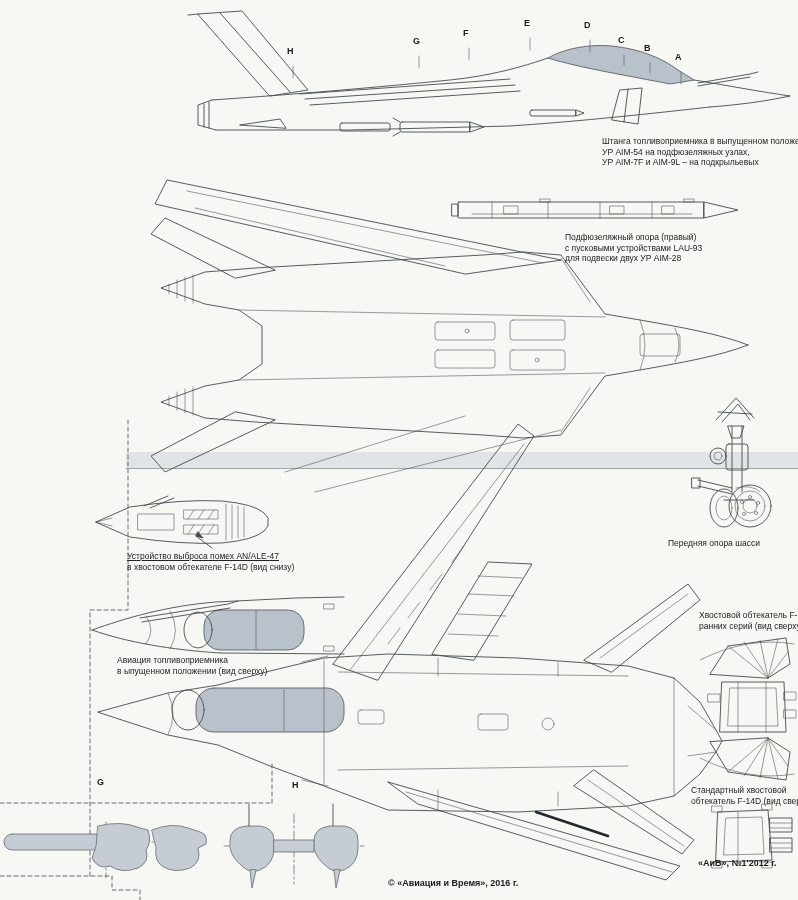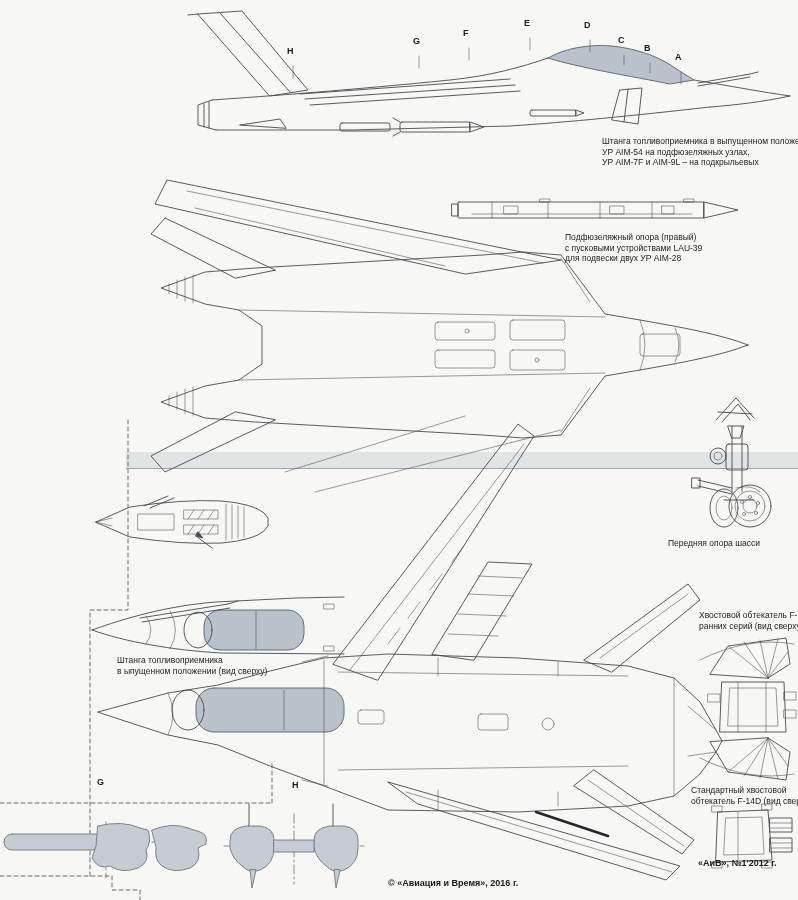--- a/index.html
+++ b/index.html
@@ -137,7 +137,7 @@
 
   <div class="cap" style="left:565px;top:232px">
     <div>Подфюзеляжный опора (правый)</div>
-    <div>с пусковыми устройствами LAU-39</div>
+    <div>с пусковыми устройствами LAU-93</div>
     <div>для подвески двух УР AIM-28</div>
   </div>
 

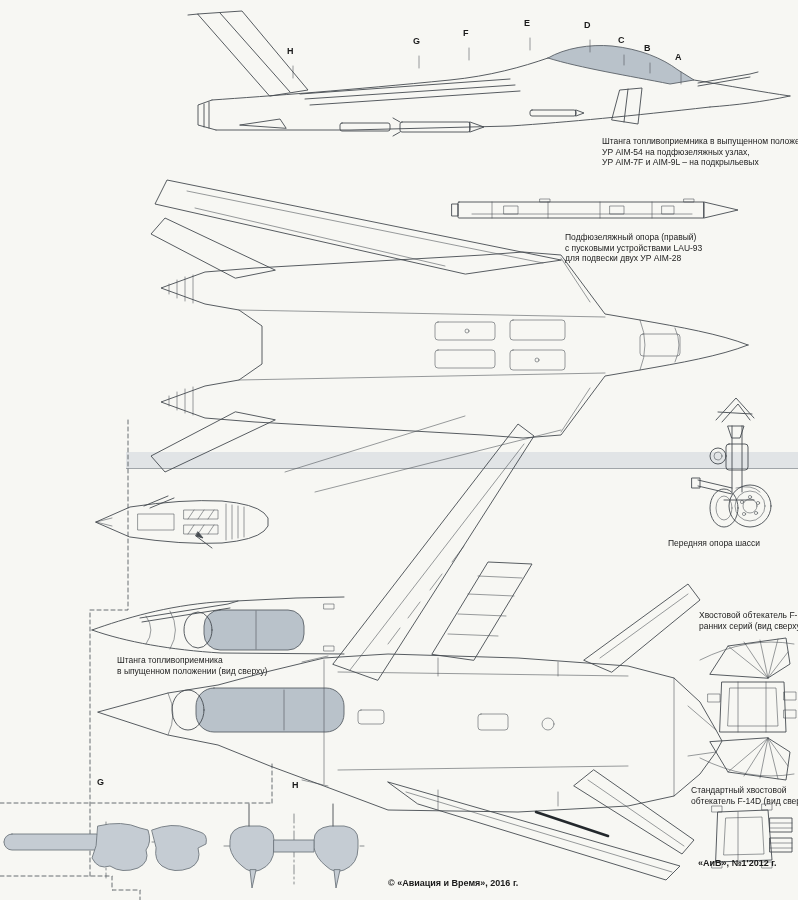--- a/index.html
+++ b/index.html
@@ -179,6 +179,10 @@
     <path d="M120,56 L104,44"></path>
     <path d="M104,44 L111,46 L106,40 Z" style="fill:#454b50"></path>
   </svg>
+  <div class="cap" style="left:127px;top:551px">
+    <div class="u">Устройство выброса помех AN/ALE-47</div>
+    <div>в хвостовом обтекателе F-14D (вид снизу)</div>
+  </div>
 
   <svg class="art" style="left:86px;top:584px" width="262" height="72">
     <path d="M6,46 C40,34 80,22 130,18 L210,14 L258,13"></path>

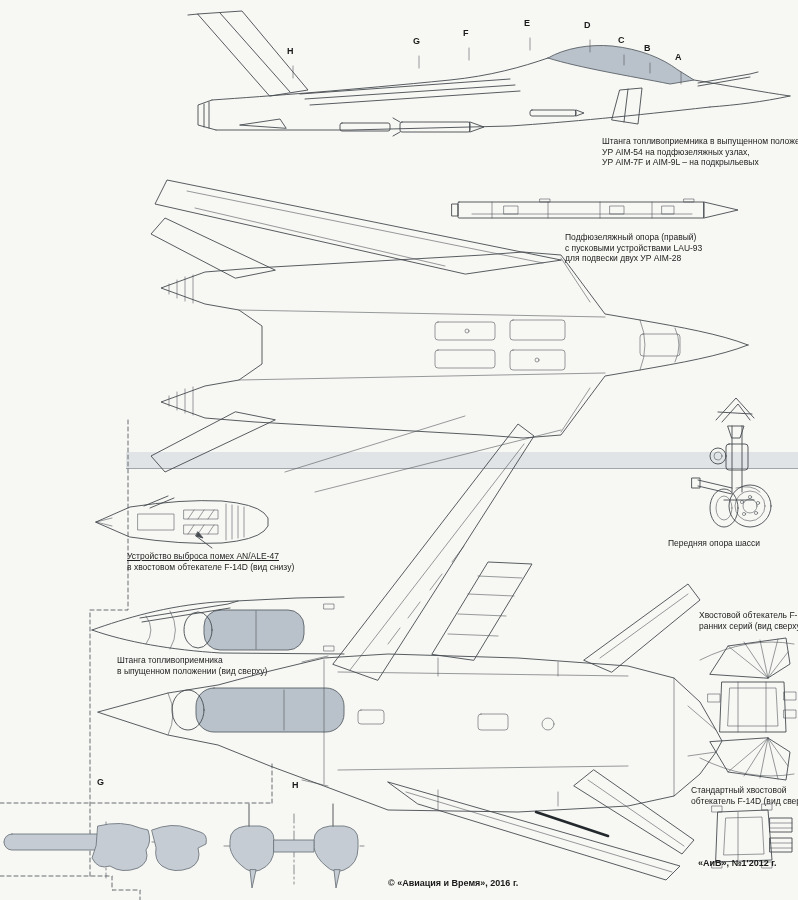--- a/index.html
+++ b/index.html
@@ -196,7 +196,7 @@
     <rect class="thin" x="238" y="62" width="10" height="5"></rect>
   </svg>
   <div class="cap" style="left:117px;top:655px">
-    <div>Штанга топливоприемника</div>
+    <div>Авиация топливоприемника</div>
     <div>в ыпущенном положении (вид сверху)</div>
   </div>
 

